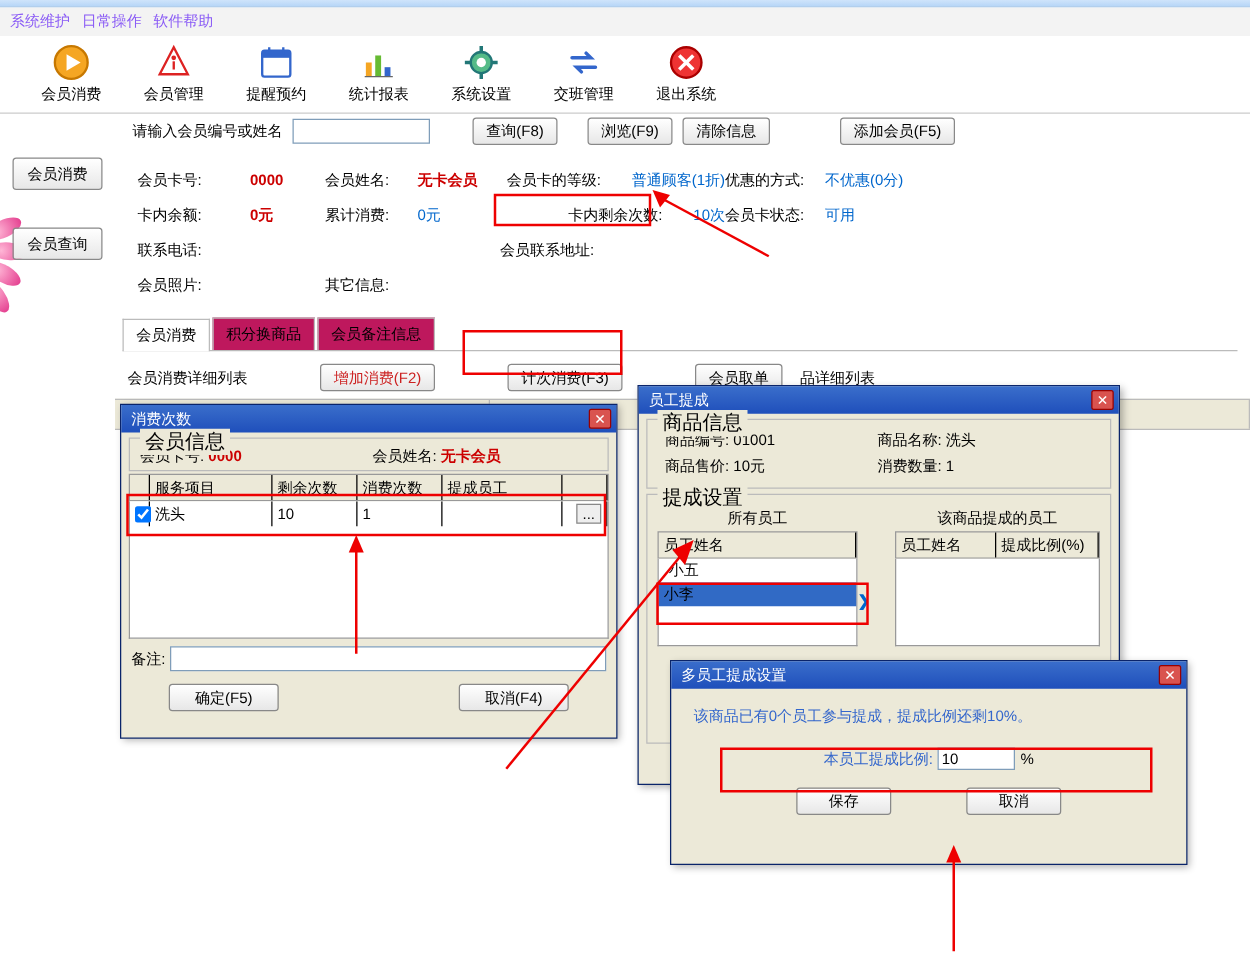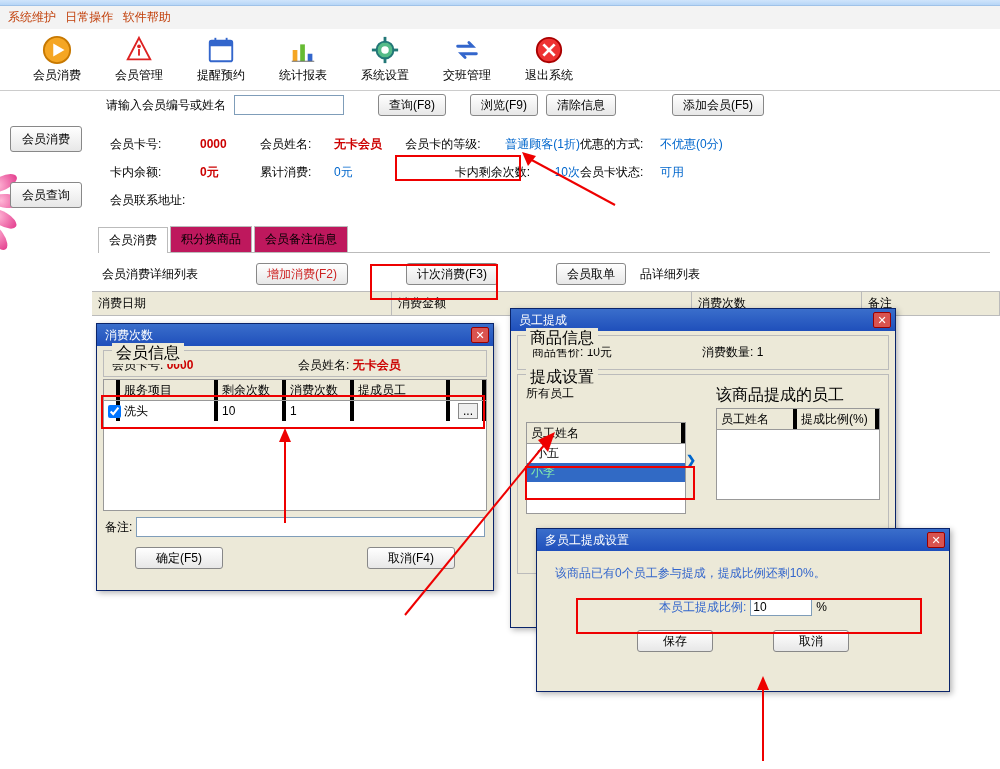--- a/index.html
+++ b/index.html
@@ -13,7 +13,7 @@
   position: relative;
 }
 .titlebar-strip { background: linear-gradient(#cfe4fb,#b7d6f7); height: 6px; border-bottom: 1px solid #9fc2e8; }
-.menubar { background: #f3f3f3; padding: 3px 8px; color: #c2410c; font-size: 12px; }
+.menubar { background: #f3f3f3; padding: 3px 8px; color: #8b5cf6; font-size: 12px; }
 .menubar span { margin-right: 6px; cursor: default; }
 .toolbar { display: flex; align-items: flex-end; gap: 28px; padding: 6px 20px 6px 30px; border-bottom: 1px solid #ccc; background: #fff; }
 .tool-btn { display: flex; flex-direction: column; align-items: center; width: 54px; cursor: pointer; }

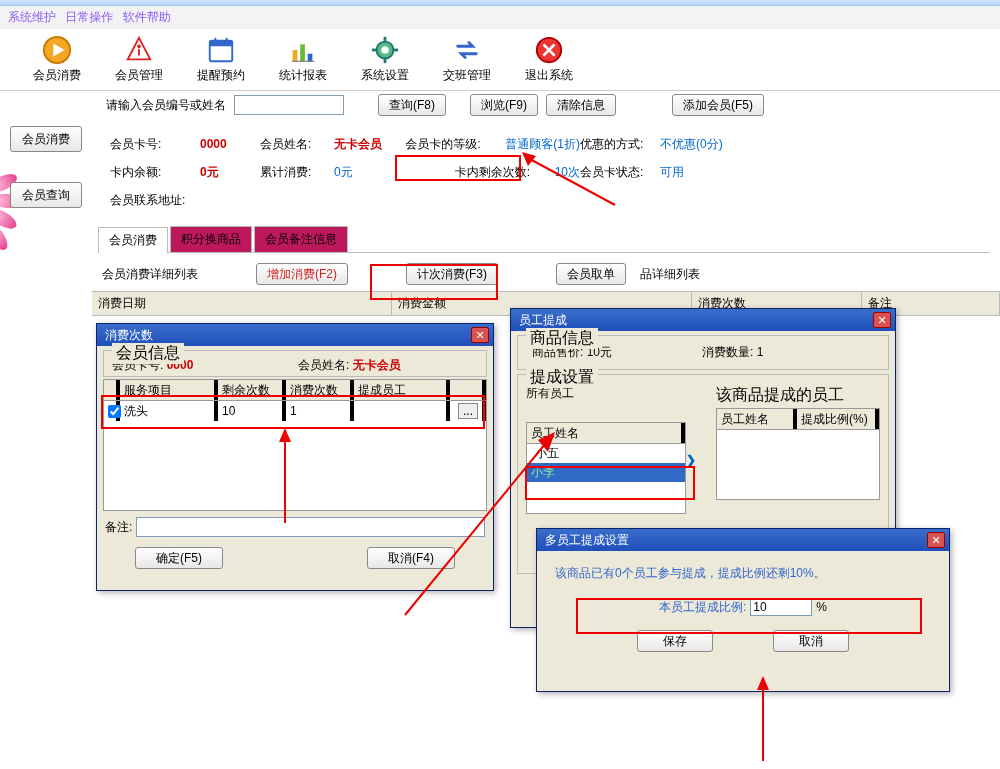--- a/index.html
+++ b/index.html
@@ -212,6 +212,9 @@
         </div>
     </div>
     <div class="info-row">
+      <div class="info-cell" style="width:290px">
+          <span class="info-lbl">联系电话:</span>
+        </div>
       <div class="info-cell">
           <span class="info-lbl" style="width:110px">会员联系地址:</span>
         </div>

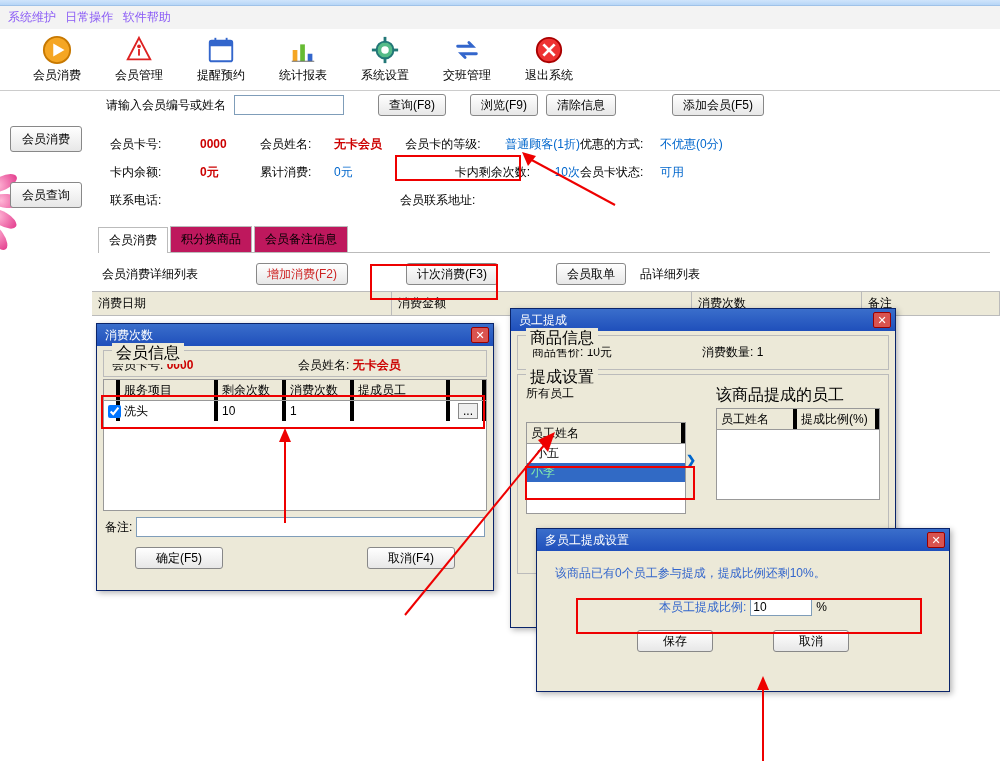--- a/index.html
+++ b/index.html
@@ -219,6 +219,14 @@
           <span class="info-lbl" style="width:110px">会员联系地址:</span>
         </div>
     </div>
+    <div class="info-row">
+      <div class="info-cell w1">
+          <span class="info-lbl">会员照片:</span>
+        </div>
+      <div class="info-cell">
+          <span class="info-lbl" style="width:74px">其它信息:</span>
+        </div>
+    </div>
   </div>
 
   <div class="tabs">

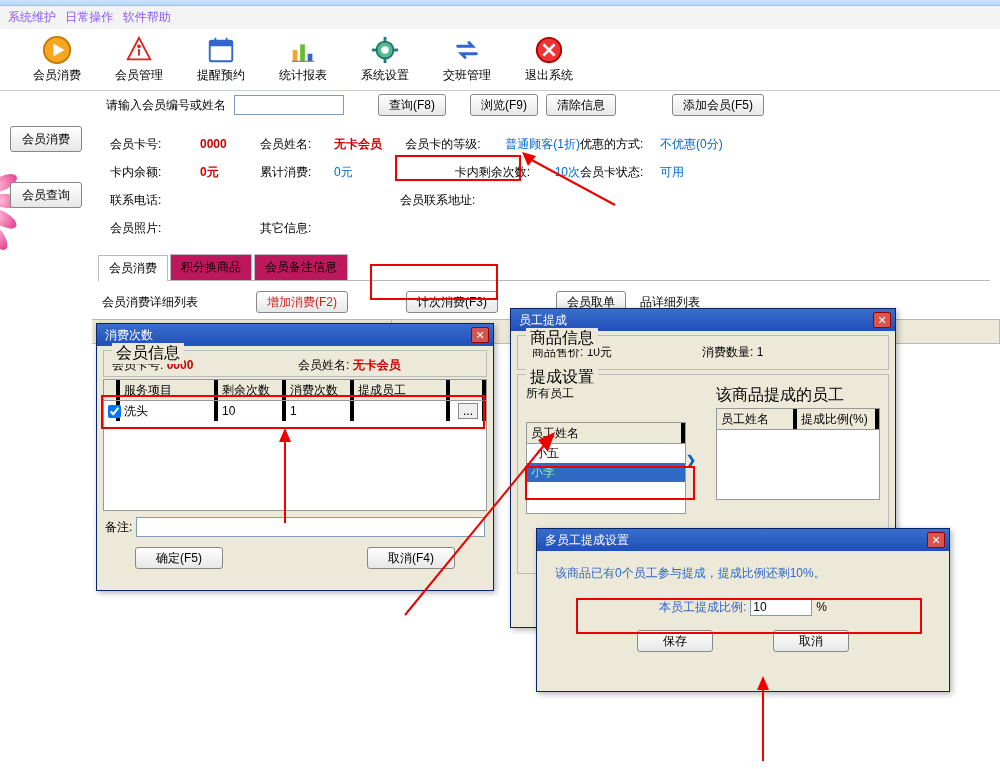--- a/index.html
+++ b/index.html
@@ -308,6 +308,10 @@
   <div class="group" style="margin:4px 6px">
     <div class="group-title">商品信息</div>
     <div style="display:flex;padding:2px 6px">
+      <div style="width:170px"><span>商品编号:</span> <span>01001</span></div>
+      <div><span>商品名称:</span> <span>洗头</span></div>
+    </div>
+    <div style="display:flex;padding:2px 6px">
       <div style="width:170px"><span>商品售价:</span> <span>10元</span></div>
       <div><span>消费数量:</span> <span>1</span></div>
     </div>

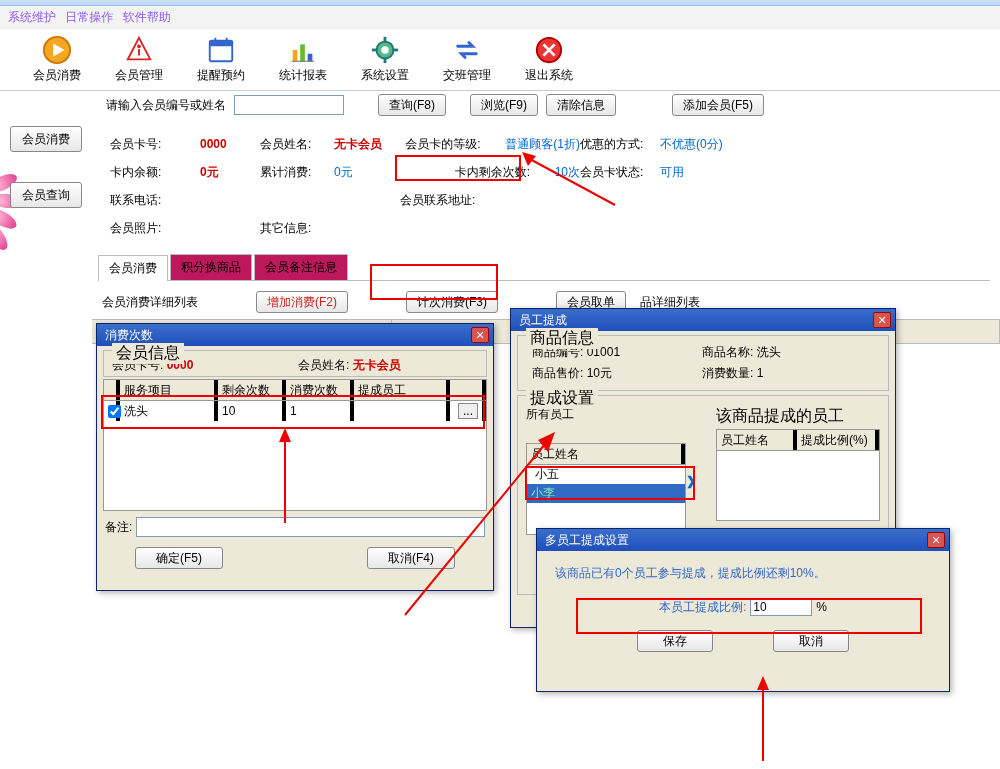--- a/index.html
+++ b/index.html
@@ -59,7 +59,7 @@
 .group-title { position: absolute; top: -8px; left: 8px; background: #ece9d8; padding: 0 4px; font-size: 16px; }
 
 .table-head { display: flex; background: #ece9d8; border: 1px solid #999; font-size: 12px; }
-.table-head > div, .table-row > div { padding: 2px 4px; border-right: 4px solid #000000; height: 20px; display: flex; align-items: center; }
+.table-head > div, .table-row > div { padding: 2px 4px; border-right: 1px solid #000000; height: 20px; display: flex; align-items: center; }
 .table-body { border: 1px solid #999; border-top: none; height: 110px; background: #fff; overflow: hidden; }
 .table-row { display: flex; font-size: 12px; }
 

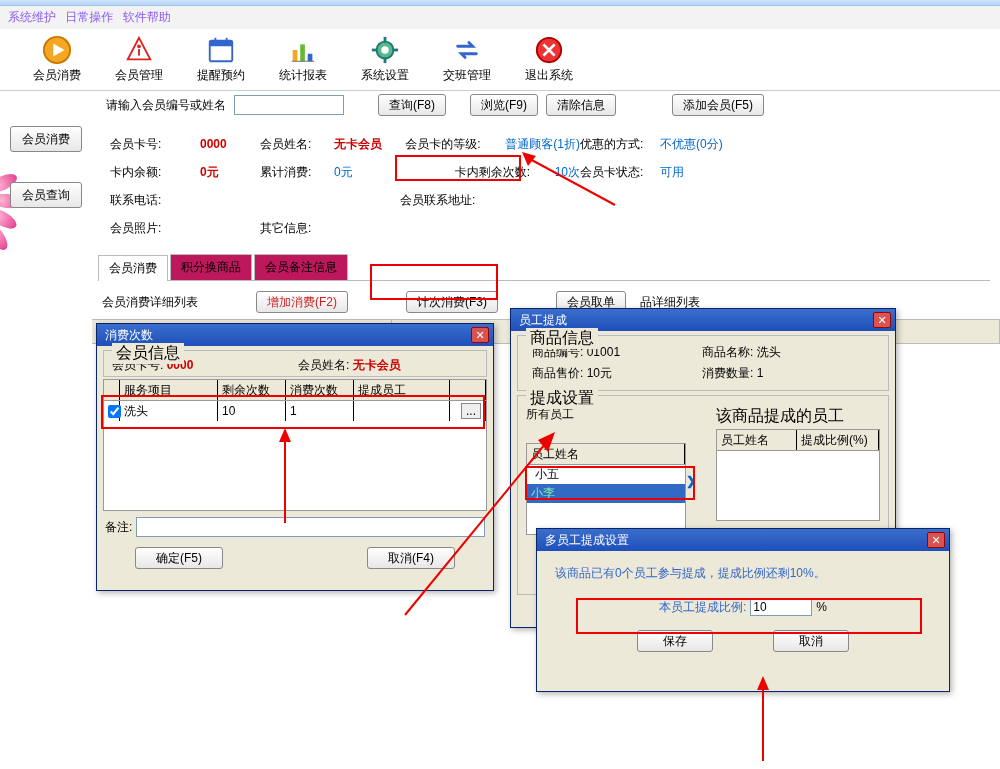--- a/index.html
+++ b/index.html
@@ -320,7 +320,7 @@
     <div class="group-title">提成设置</div>
     <div style="display:flex;gap:30px">
       <div style="width:160px">
-        <div style="text-align:left;font-size:12px;margin-bottom:20px">所有员工</div>
+        <div style="text-align:center;font-size:12px;margin-bottom:2px">所有员工</div>
         <div class="table-head">
             <div style="flex:1">员工姓名</div>
           </div>

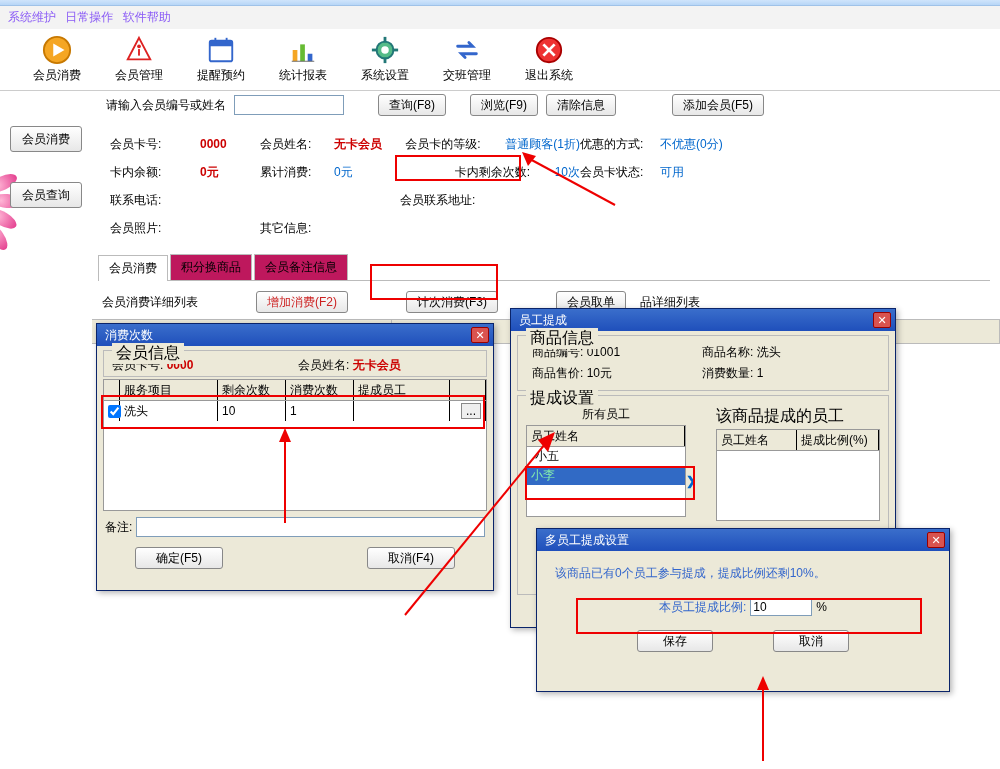--- a/index.html
+++ b/index.html
@@ -330,7 +330,7 @@
         </div>
       </div>
       <div style="flex:1">
-        <div style="font-size:16px;margin-bottom:2px">该商品提成的员工</div>
+        <div style="text-align:center;font-size:12px;margin-bottom:2px">该商品提成的员工</div>
         <div class="table-head">
           <div style="width:80px">员工姓名</div>
           <div style="flex:1">提成比例(%)</div>

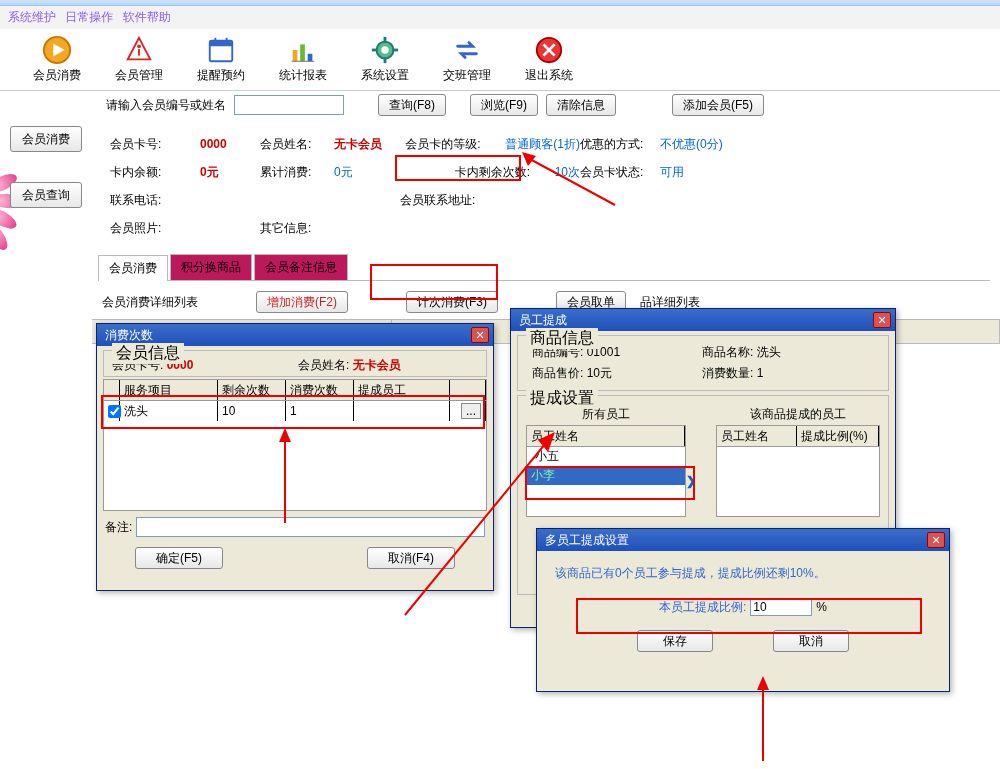--- a/index.html
+++ b/index.html
@@ -72,7 +72,7 @@
 
 svg { display: block; }
 
-.sel-row { background: #316ac5; color: #86efac; }
+.sel-row { background: #316ac5; color: #000000; }
 input.tiny { width: 62px; height: 18px; border: 1px solid #7f9db9; font-size: 12px; padding: 0 2px; }
 </style>
 </head>

